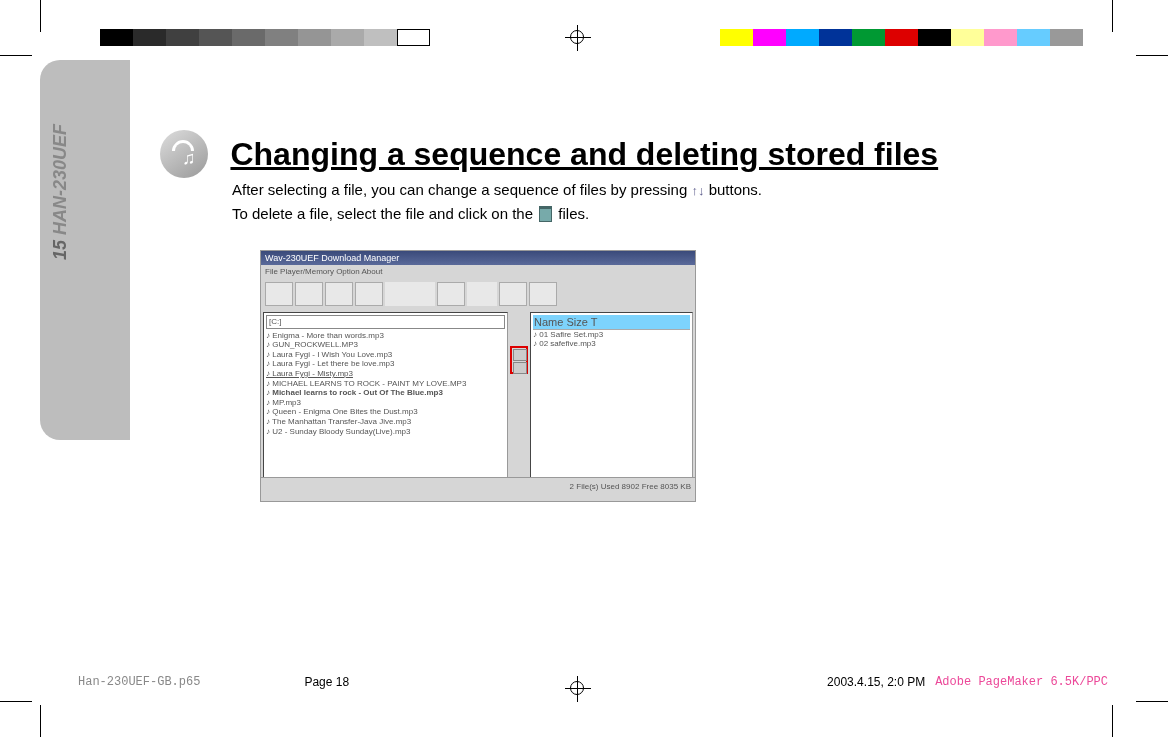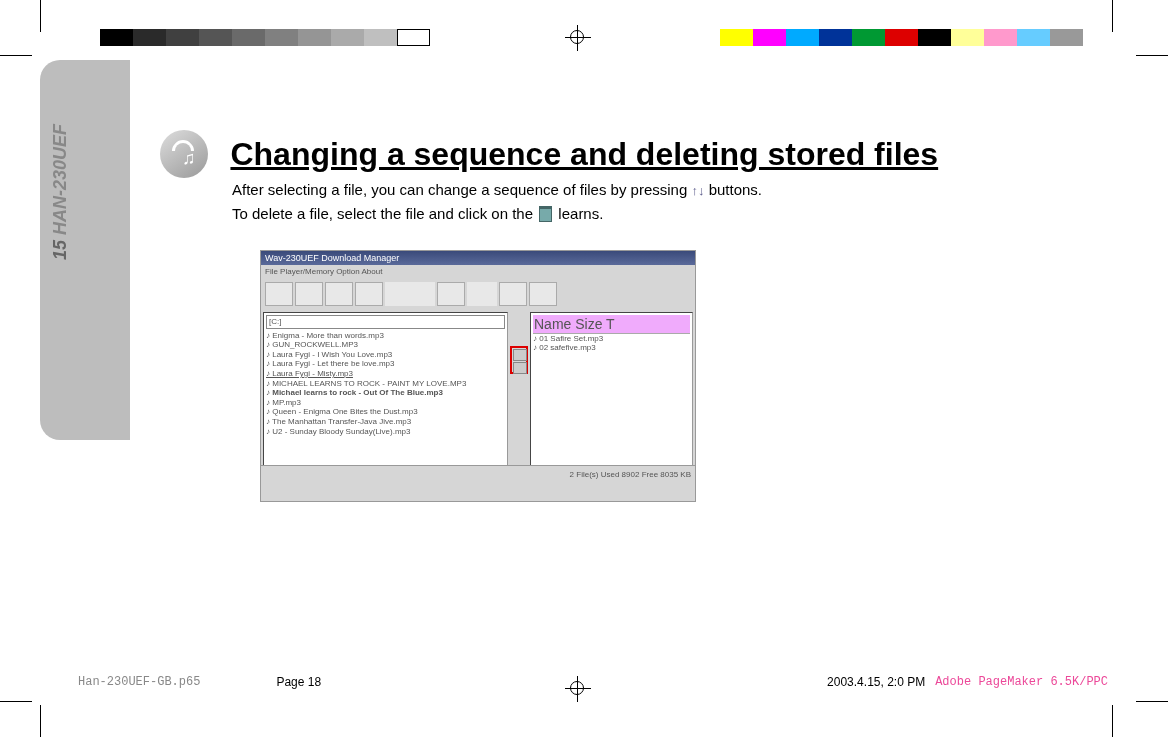--- a/index.html
+++ b/index.html
@@ -111,7 +111,7 @@
     <span> buttons.</span><br>
     <span>To delete a file, select the file and click on the </span>
     <span class="trash-icon"></span>
-    <span> learns.</span>
+    <span> files.</span>
   </div>
 
   

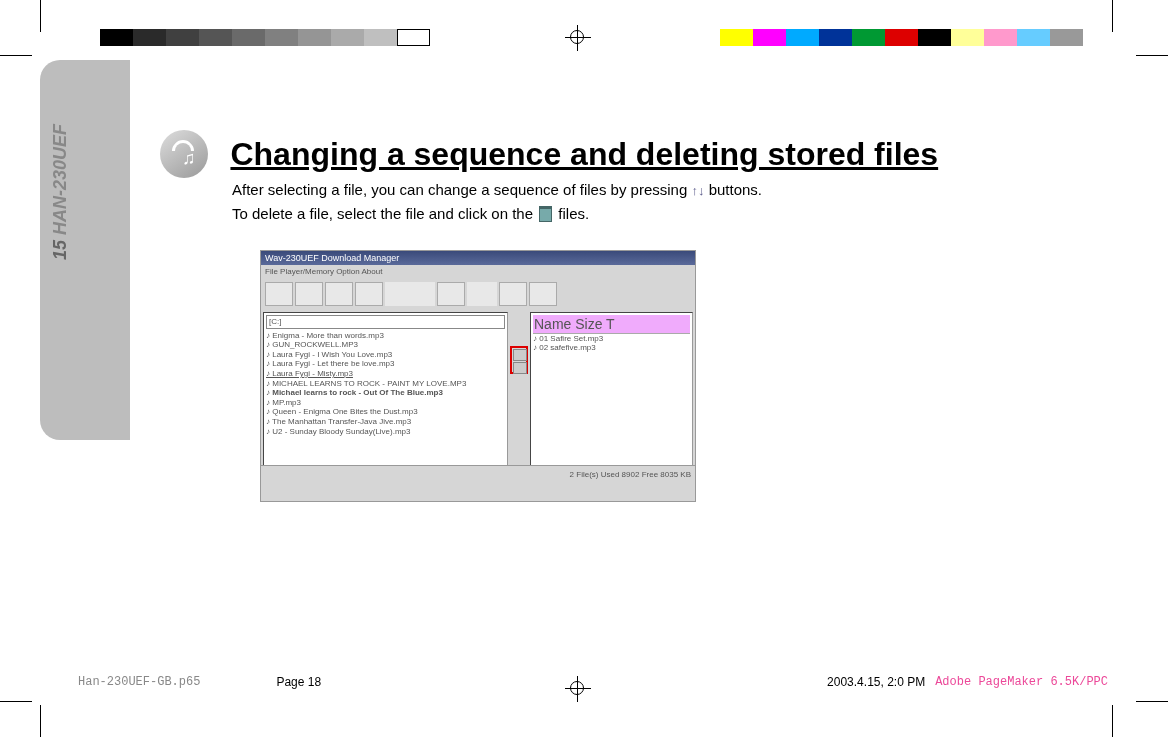--- a/index.html
+++ b/index.html
@@ -46,7 +46,7 @@
 .shot-mid-hl{position:absolute;top:36px;width:18px;height:28px;border:2px solid #d00;}
 .shot-mid-btn{width:14px;height:12px;background:#ccc;border:1px solid #888;margin:1px;}
 .shot-right{flex:1;background:#fff;border:1px inset #999;margin:2px;padding:2px;}
-.shot-right-hd{background:#f0abfc;border-bottom:1px solid #aaa;padding:1px;font-size:14px;}
+.shot-right-hd{background:#7dd3fc;border-bottom:1px solid #aaa;padding:1px;font-size:11px;}
 .shot-status{position:absolute;bottom:0;left:0;right:0;height:36px;background:#d6d6d6;border-top:1px solid #999;font-size:8px;padding:4px;}
 
 

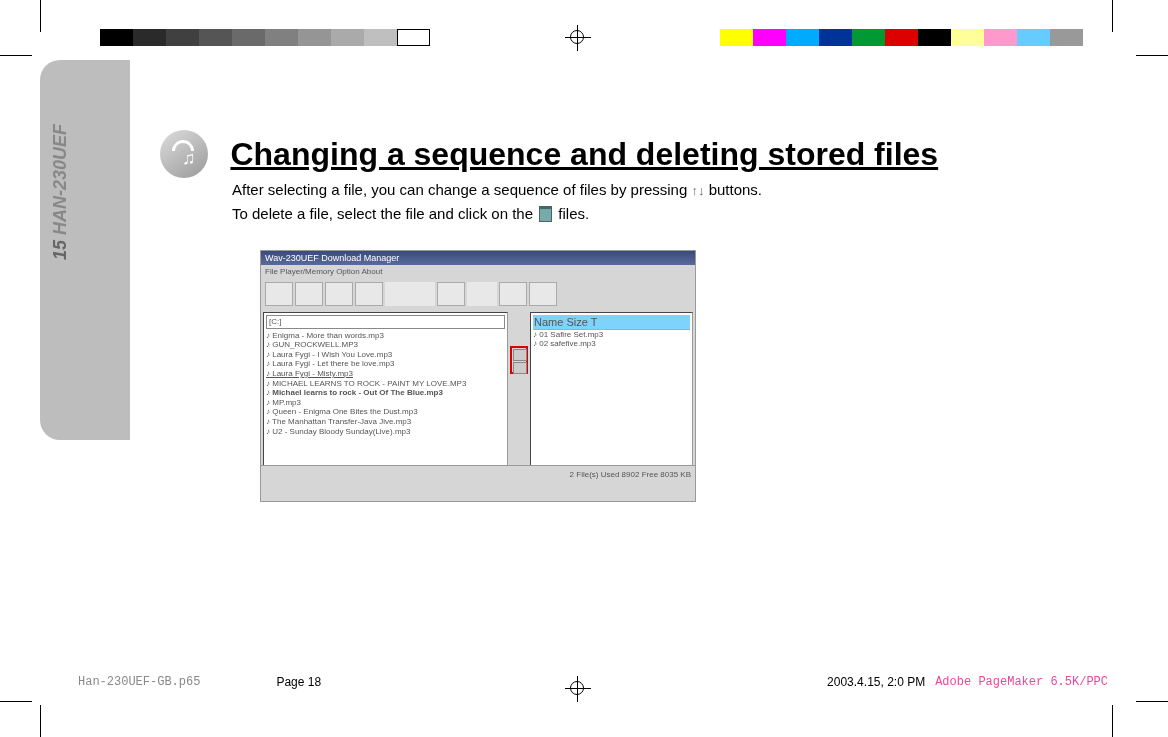--- a/index.html
+++ b/index.html
@@ -47,7 +47,7 @@
 .shot-mid-btn{width:14px;height:12px;background:#ccc;border:1px solid #888;margin:1px;}
 .shot-right{flex:1;background:#fff;border:1px inset #999;margin:2px;padding:2px;}
 .shot-right-hd{background:#7dd3fc;border-bottom:1px solid #aaa;padding:1px;font-size:11px;}
-.shot-status{position:absolute;bottom:0;left:0;right:0;height:36px;background:#d6d6d6;border-top:1px solid #999;font-size:8px;padding:4px;}
+.shot-status{position:absolute;bottom:0;left:0;right:0;height:24px;background:#d6d6d6;border-top:1px solid #999;font-size:8px;padding:4px;}
 
 
 .footer{position:absolute;bottom:48px;left:78px;right:60px;font-size:12px;display:flex;}

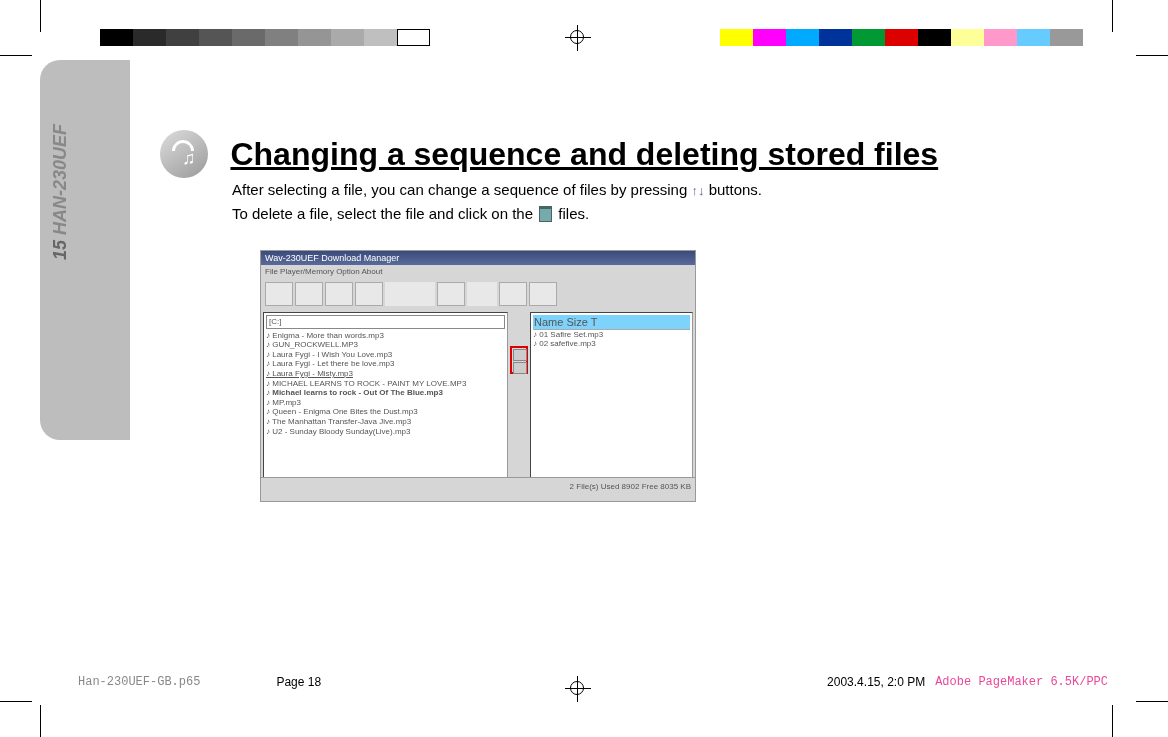--- a/index.html
+++ b/index.html
@@ -52,7 +52,7 @@
 
 .footer{position:absolute;bottom:48px;left:78px;right:60px;font-size:12px;display:flex;}
 .footer .f1{font-family:"Courier New",monospace;color:#888;}
-.footer .f2{margin-left:76px;color:#000;}
+.footer .f2{margin-left:104px;color:#000;}
 .footer .f3{margin-left:auto;margin-right:10px;color:#000;}
 .footer .f4{font-family:"Courier New",monospace;color:#ec4899;}
 </style>

